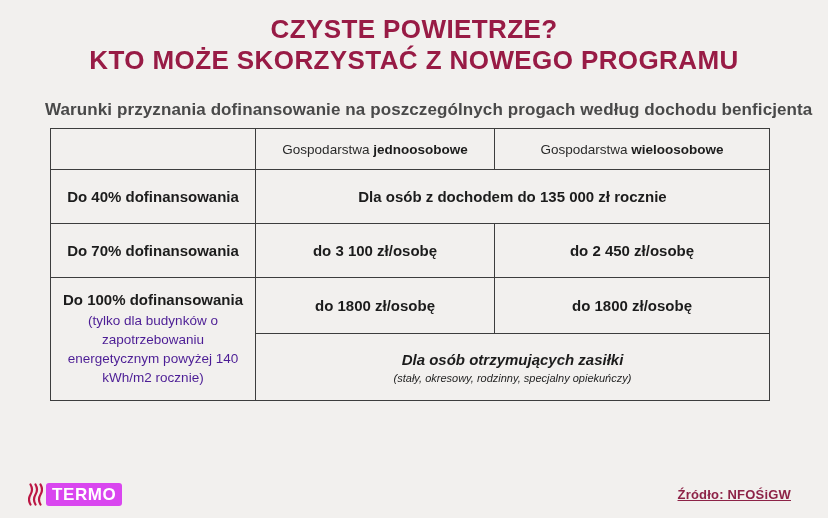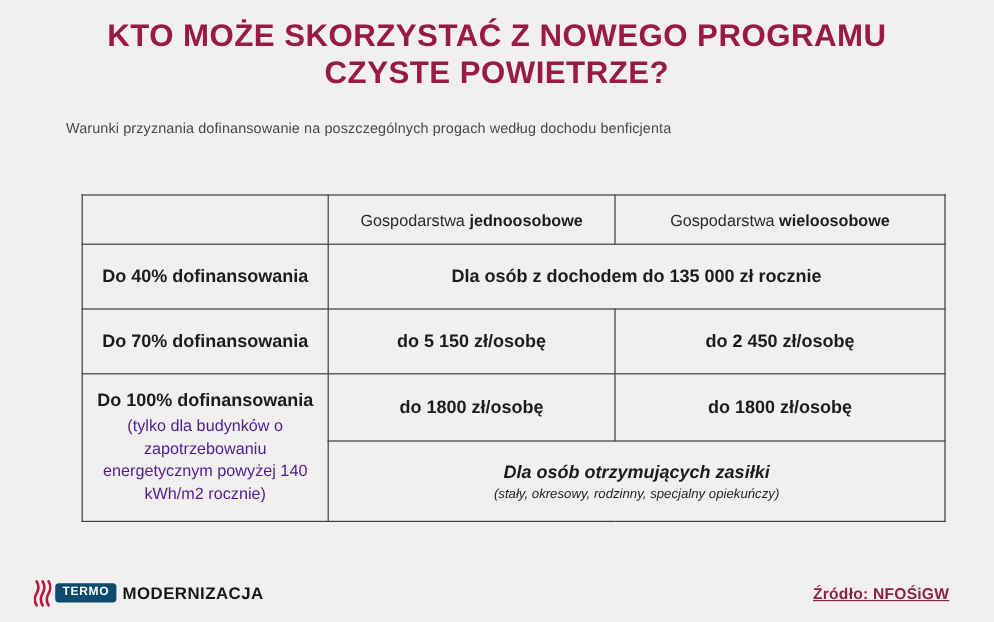--- a/index.html
+++ b/index.html
@@ -73,8 +73,8 @@
 <body>
 
 <h1 class="title">
+  <span class="title-line">CZYSTE POWIETRZE?</span>
   <span class="title-line">KTO MOŻE SKORZYSTAĆ Z NOWEGO PROGRAMU</span>
-  <span class="title-line">CZYSTE POWIETRZE?</span>
 </h1>
 
 <p class="subtitle">Warunki przyznania dofinansowanie na poszczególnych progach według dochodu benficjenta</p>

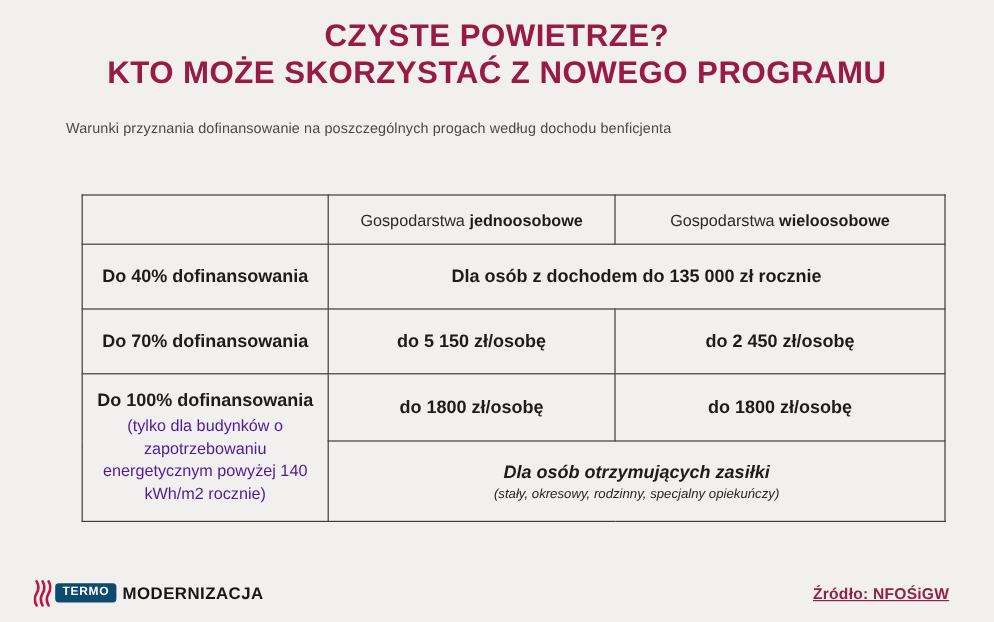--- a/index.html
+++ b/index.html
@@ -20,9 +20,9 @@
   }
   .title-line { display: block; }
   .subtitle {
-    position: absolute; left: 55px; top: 100px;
+    position: absolute; left: 45px; top: 100px;
     margin: 0;
-    font-size: 12px; color: #494949; letter-spacing: 0.1px;
+    font-size: 17px; color: #494949; letter-spacing: 0.1px; font-weight: bold;
   }
   table.grid {
     position: absolute; left: 68px; top: 128px;

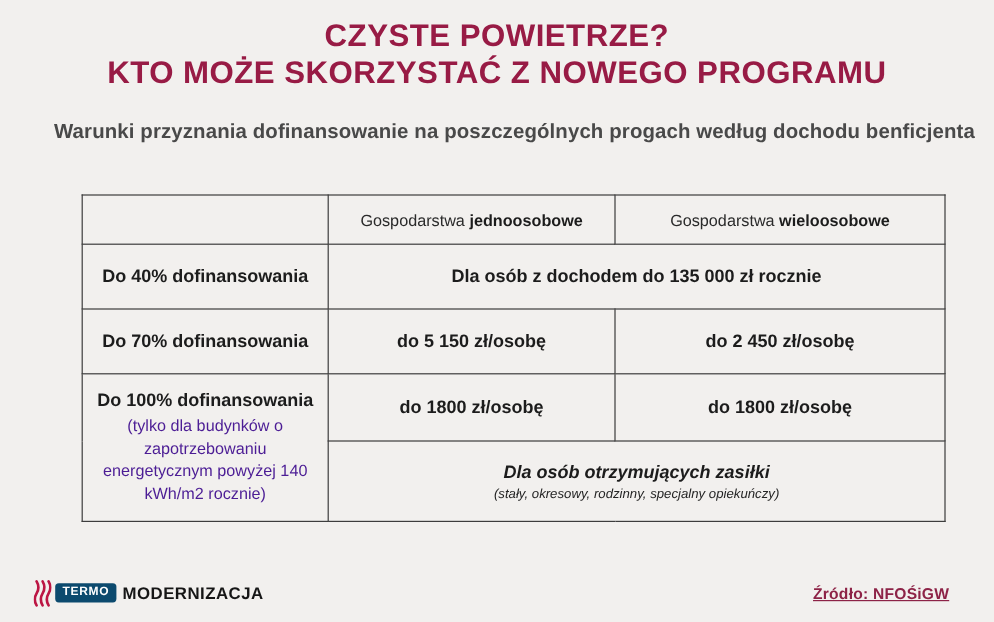--- a/index.html
+++ b/index.html
@@ -25,11 +25,10 @@
     font-size: 17px; color: #494949; letter-spacing: 0.1px; font-weight: bold;
   }
   table.grid {
-    position: absolute; left: 68px; top: 128px;
+    position: absolute; left: 50px; top: 128px;
     width: 719px;
     border-collapse: collapse;
     table-layout: fixed;
-    margin-top: 34px;
   }
   col.c1 { width: 205px; }
   col.c2 { width: 239px; }

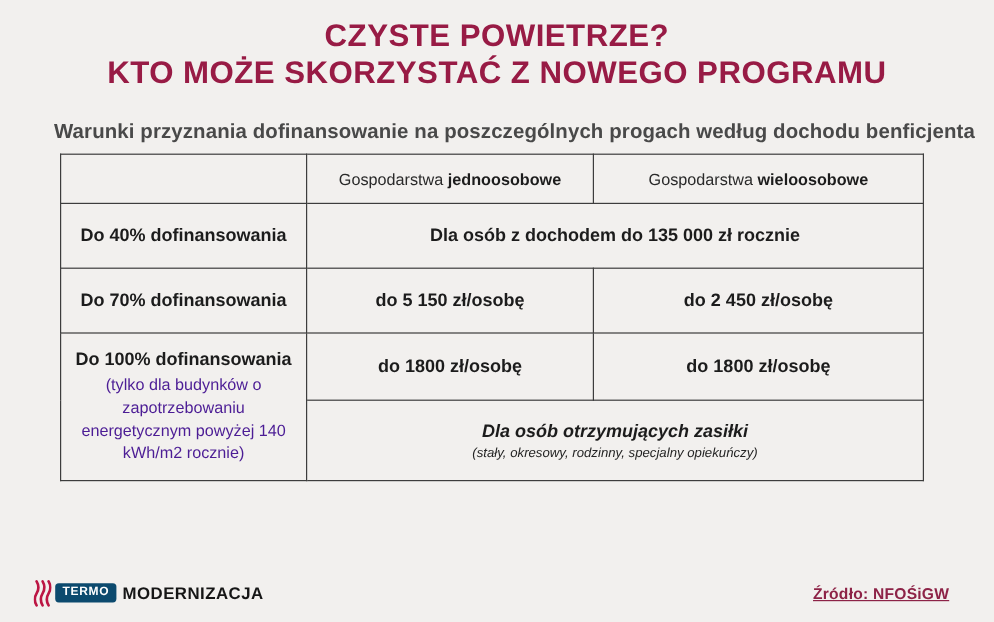--- a/index.html
+++ b/index.html
@@ -102,7 +102,7 @@
     </tr>
     <tr class="r-seventy">
       <td class="cell label">Do 70% dofinansowania</td>
-      <td class="cell value">do 5 150 zł/osobę</td>
+      <td class="cell value">do 3 100 zł/osobę</td>
       <td class="cell value">do 2 450 zł/osobę</td>
     </tr>
     <tr class="r-hundred">

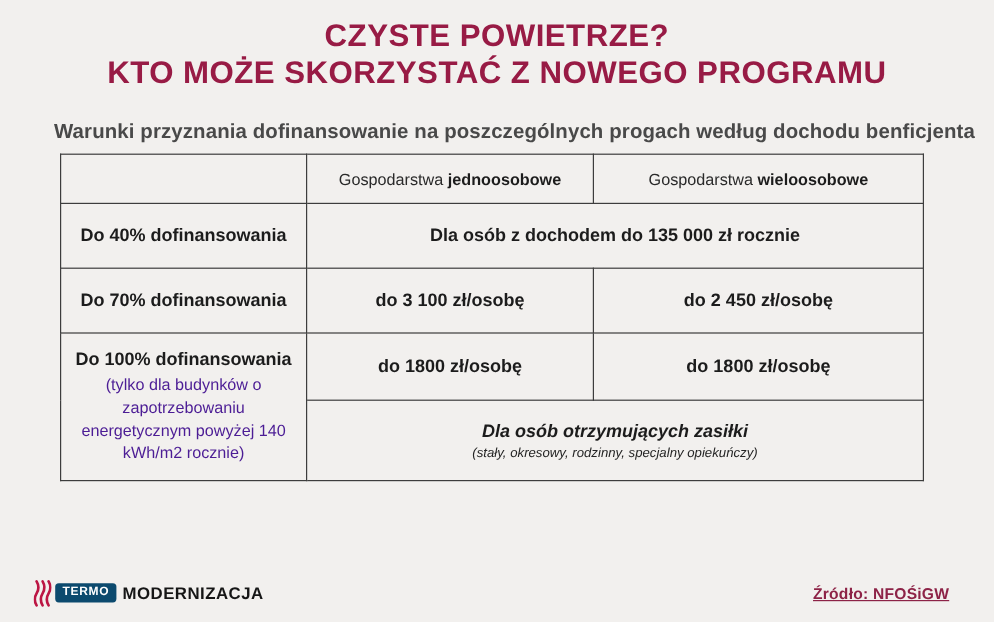--- a/index.html
+++ b/index.html
@@ -57,8 +57,8 @@
   }
   .logo { display: flex; align-items: center; gap: 3px; }
   .logo-badge {
-    background: #0c4a6e; color: #ffffff;
-    font-weight: 700; font-size: 10px; letter-spacing: 0.6px;
+    background: #d946ef; color: #ffffff;
+    font-weight: 700; font-size: 17px; letter-spacing: 0.6px;
     padding: 3px 6px; border-radius: 3px;
     line-height: 1;
   }

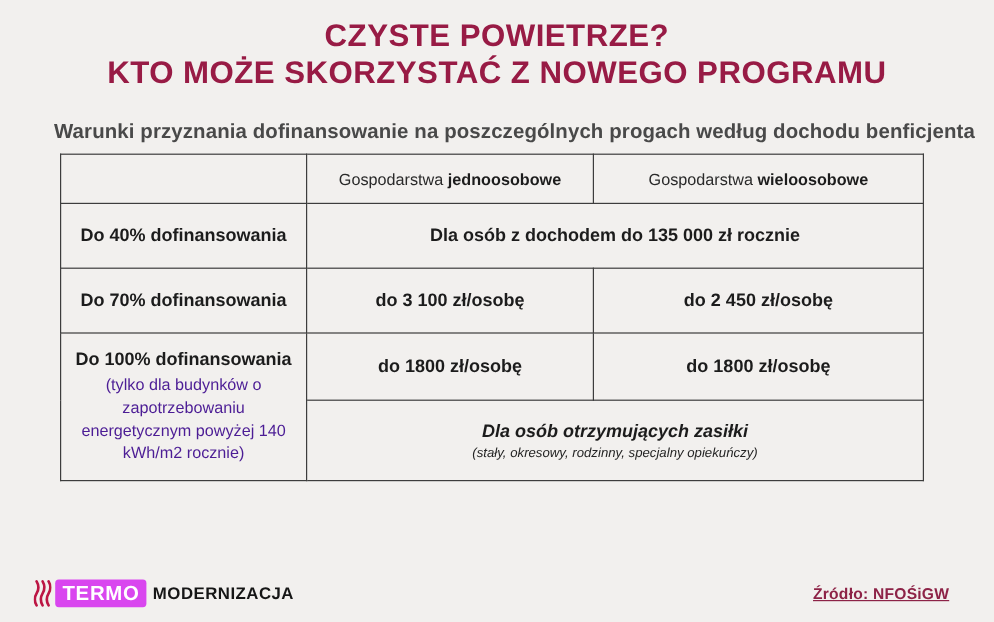--- a/index.html
+++ b/index.html
@@ -130,7 +130,6 @@
       <path d="M12.5 1.5 q3 5 0 10 q-3 5 0 10" stroke="#bc1644" fill="none" stroke-width="2.2" stroke-linecap="round"></path>
     </svg>
     <span class="logo-badge">TERMO</span>
-    <span class="logo-wordmark">MODERNIZACJA</span>
   </div>
   <div class="source">Źródło: NFOŚiGW</div>
 </div>

